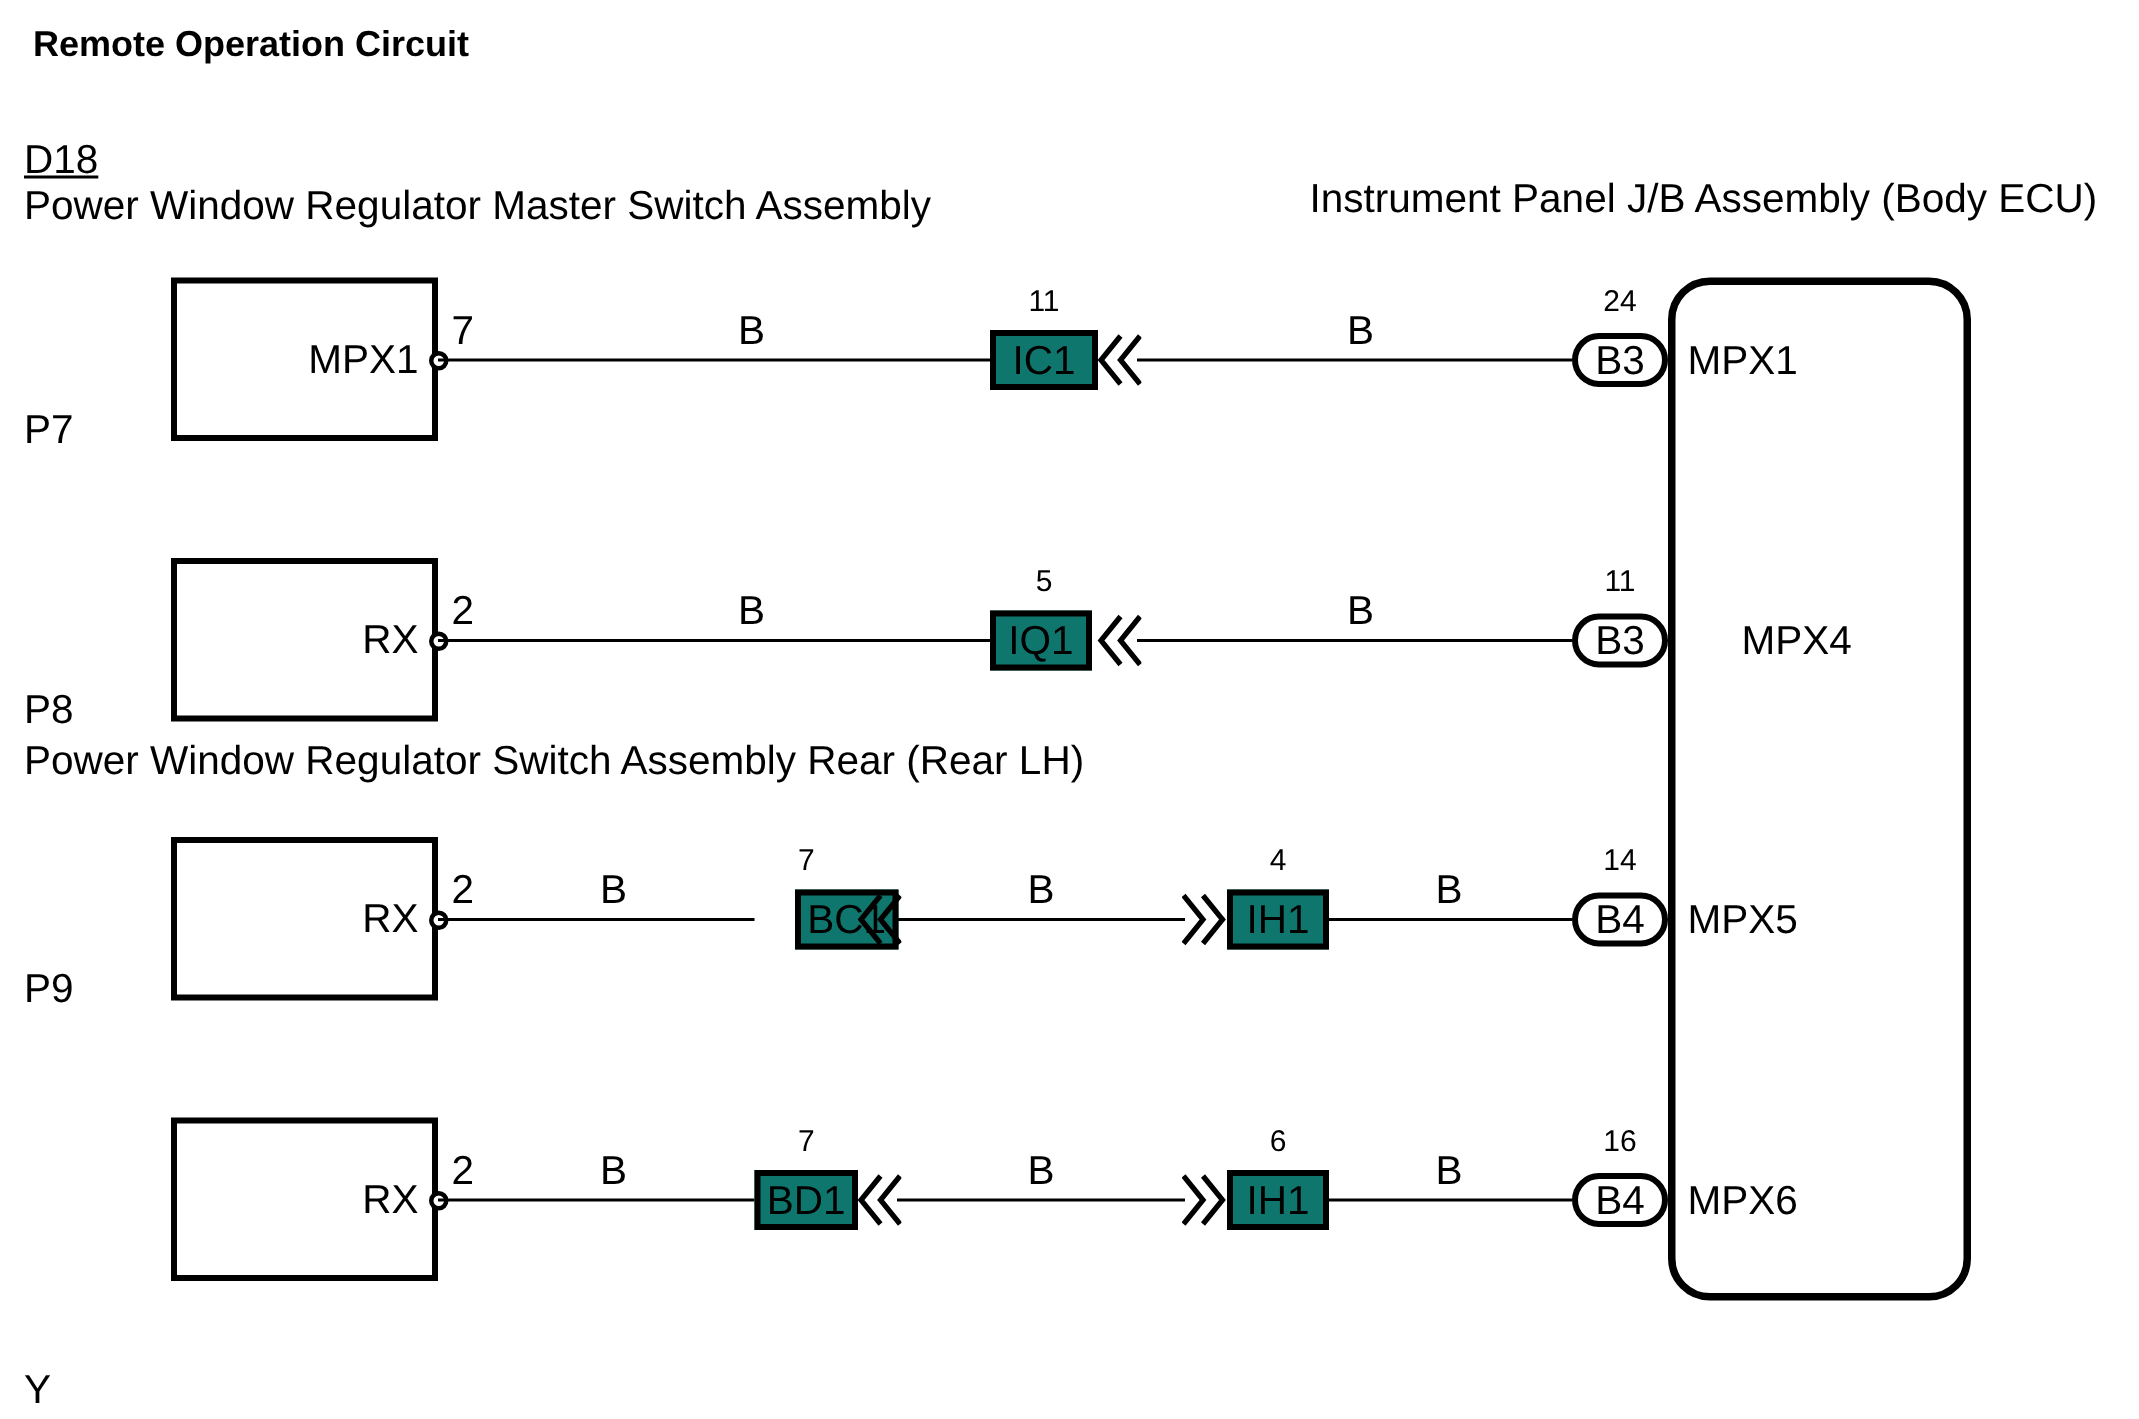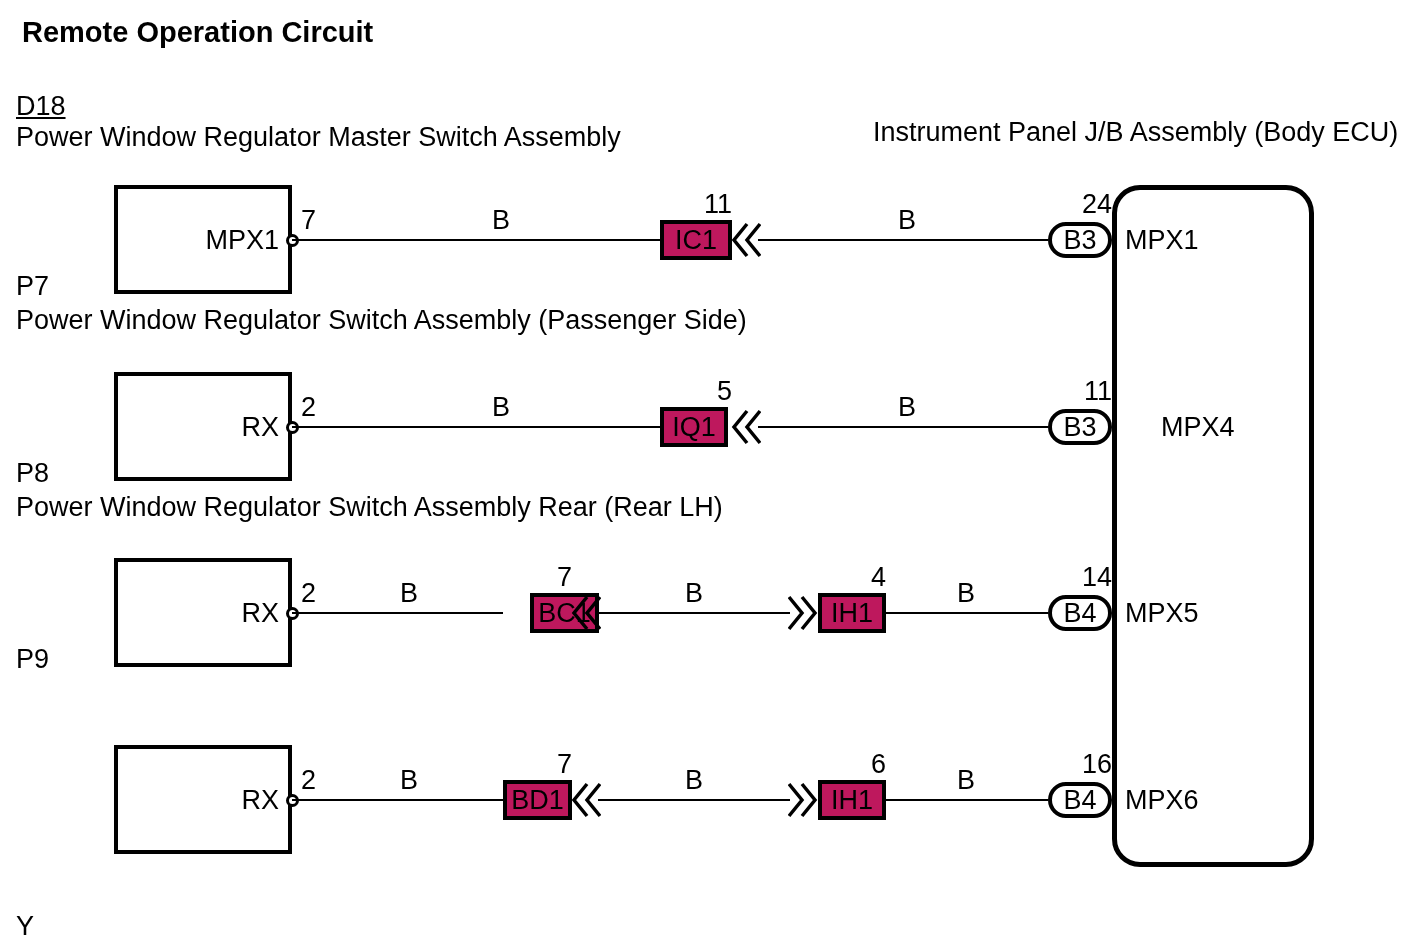--- a/index.html
+++ b/index.html
@@ -9,7 +9,7 @@
     overflow:hidden;
   }
   .txt { position:absolute; font-size:27px; line-height:1.05; white-space:nowrap; color:#000; }
-  .title { font-size:29px; font-weight:bold; }
+  .title { font-size:24px; font-weight:bold; }
   .wire { position:absolute; height:2px; background:#000; }
   .cbox { position:absolute; border:4px solid #000; background:#fff; box-sizing:border-box; }
   .cbox .pinlbl { position:absolute; right:9px; top:50%; transform:translateY(-50%); font-size:27px; }

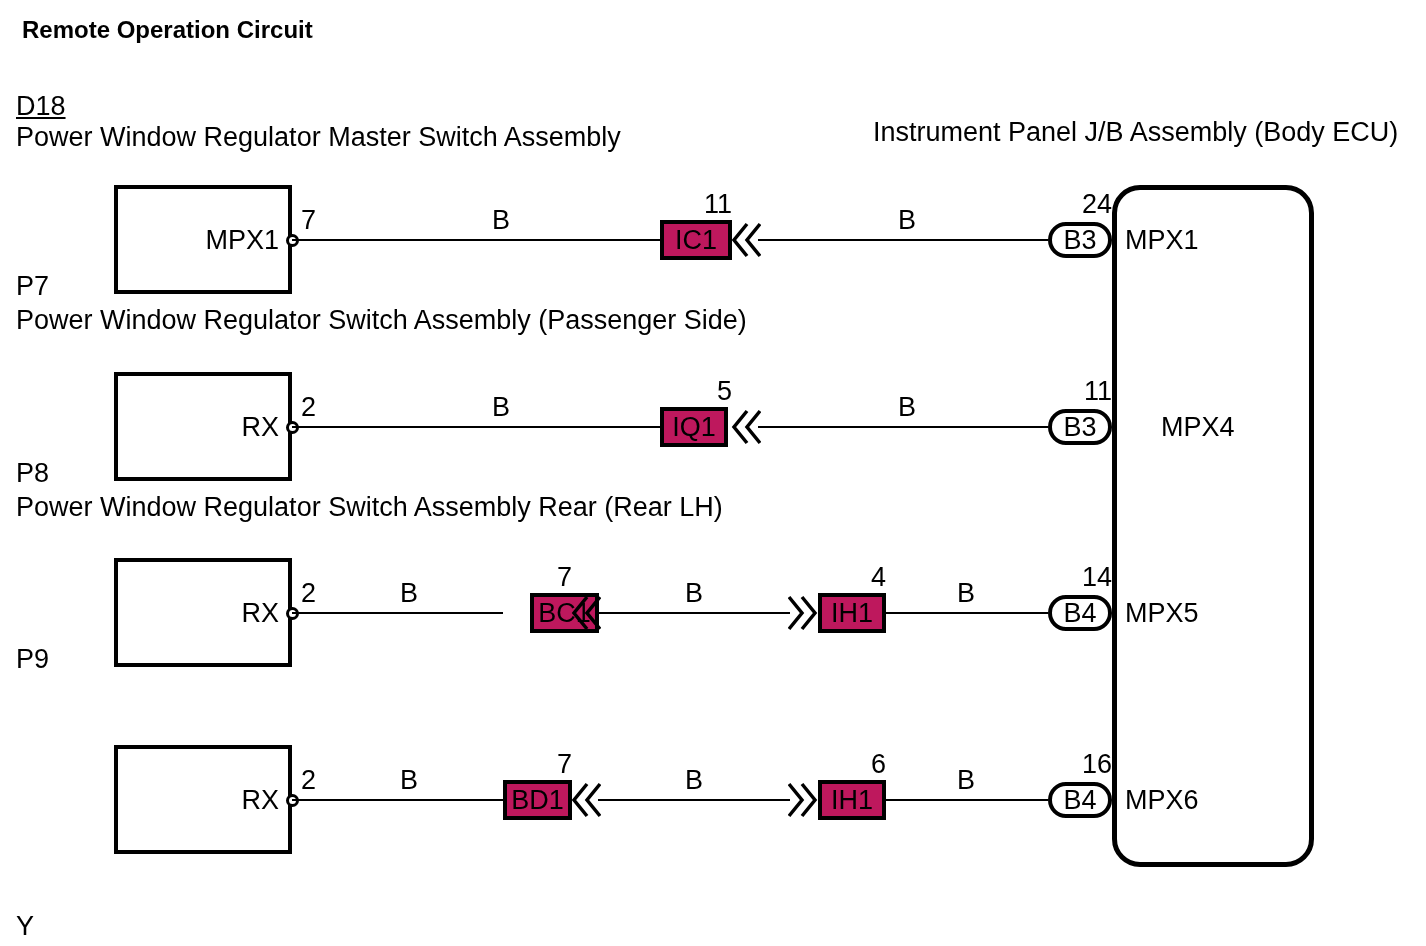--- a/index.html
+++ b/index.html
@@ -17,7 +17,7 @@
           display:flex; align-items:center; justify-content:center; font-size:27px; }
   .oval { position:absolute; border:4px solid #000; background:#fff; box-sizing:border-box;
           border-radius:18px; display:flex; align-items:center; justify-content:center; font-size:27px; }
-  .numlbl { position:absolute; font-size:27px; line-height:1; text-align:right; }
+  .numlbl { position:absolute; font-size:20px; line-height:1; text-align:center; }
   .circle { position:absolute; width:13px; height:13px; border-radius:50%;
             border:3px solid #000; background:#fff; box-sizing:border-box; }
   .bigrect { position:absolute; left:1112px; top:185px; width:202px; height:682px;

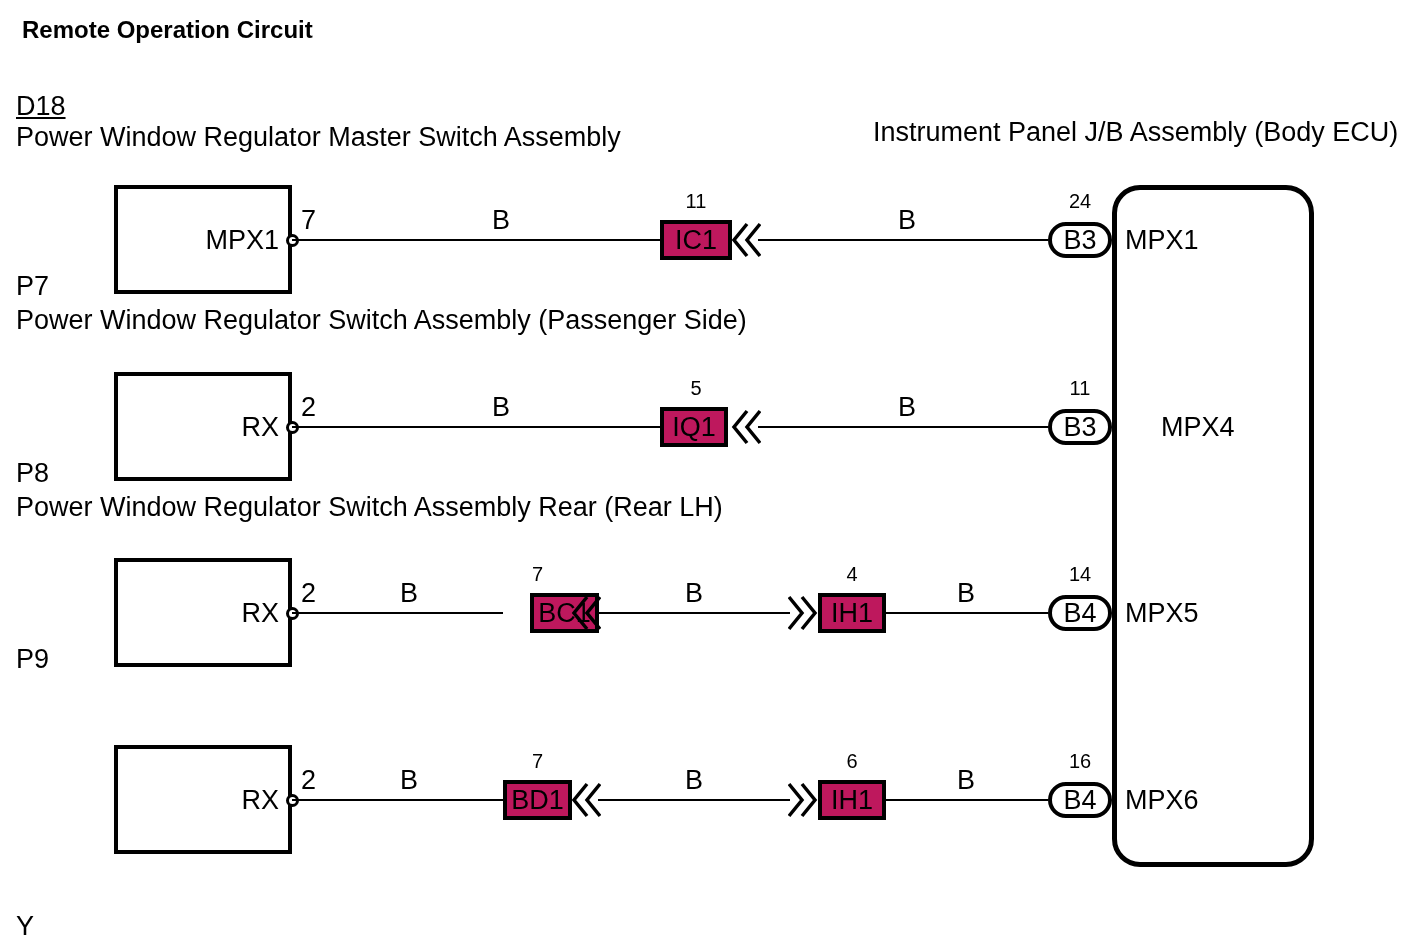--- a/index.html
+++ b/index.html
@@ -13,7 +13,7 @@
   .wire { position:absolute; height:2px; background:#000; }
   .cbox { position:absolute; border:4px solid #000; background:#fff; box-sizing:border-box; }
   .cbox .pinlbl { position:absolute; right:9px; top:50%; transform:translateY(-50%); font-size:27px; }
-  .conn { position:absolute; border:4px solid #000; background:#be185d; box-sizing:border-box;
+  .conn { position:absolute; border:4px solid #000; background:#0f766e; box-sizing:border-box;
           display:flex; align-items:center; justify-content:center; font-size:27px; }
   .oval { position:absolute; border:4px solid #000; background:#fff; box-sizing:border-box;
           border-radius:18px; display:flex; align-items:center; justify-content:center; font-size:27px; }

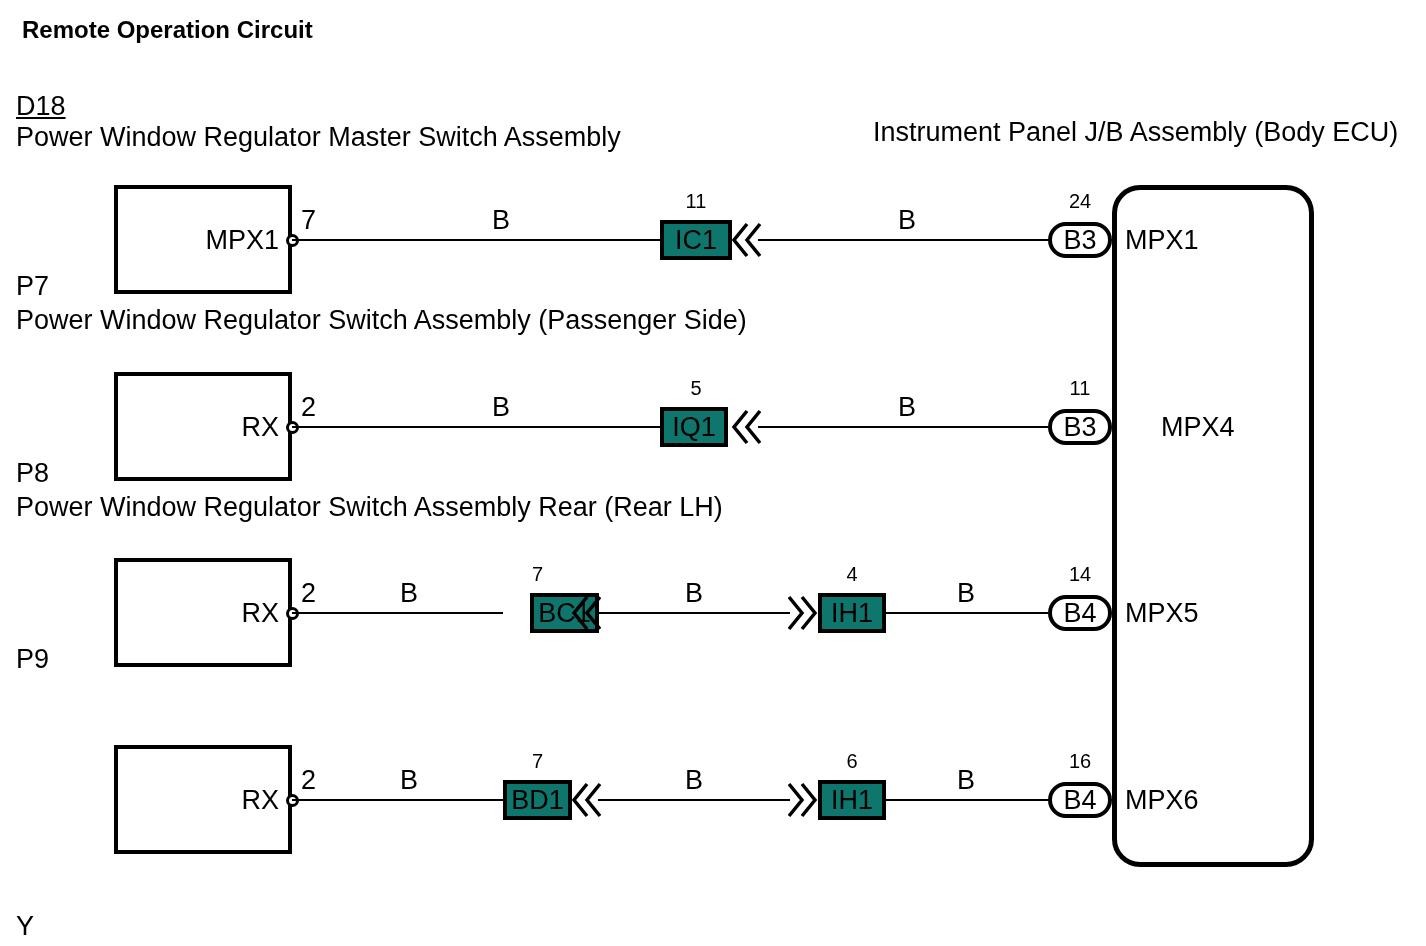--- a/index.html
+++ b/index.html
@@ -69,7 +69,6 @@
   </div>
 
   <div class="txt" style="left:16px; top:272px;">P7</div>
-  <div class="txt" style="left:16px; top:306px;">Power Window Regulator Switch Assembly (Passenger Side)</div>
 
   <div>
     <div class="cbox" style="left:114px; top:372px; width:178px; height:109px;">

